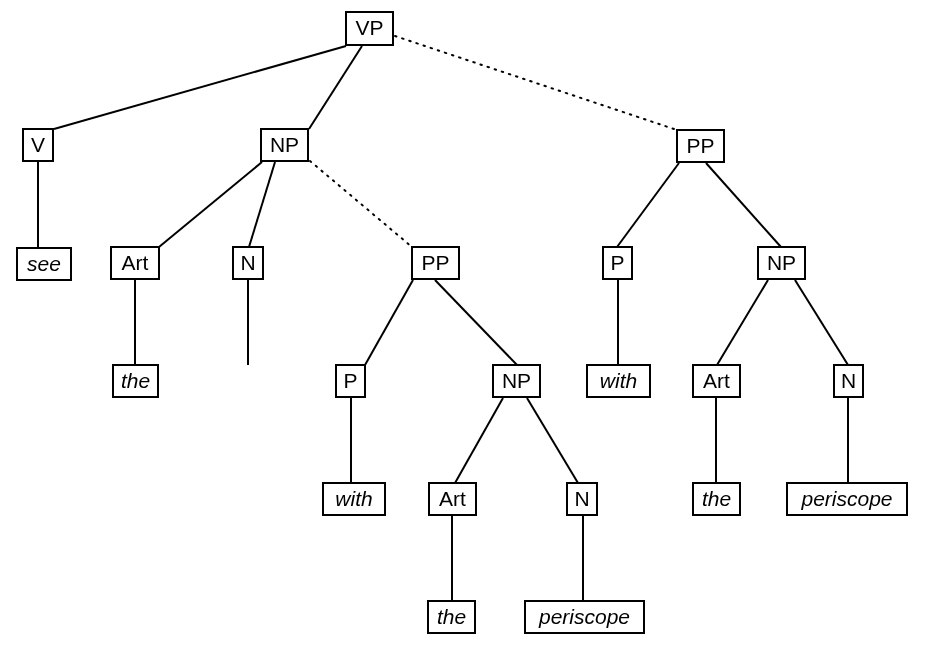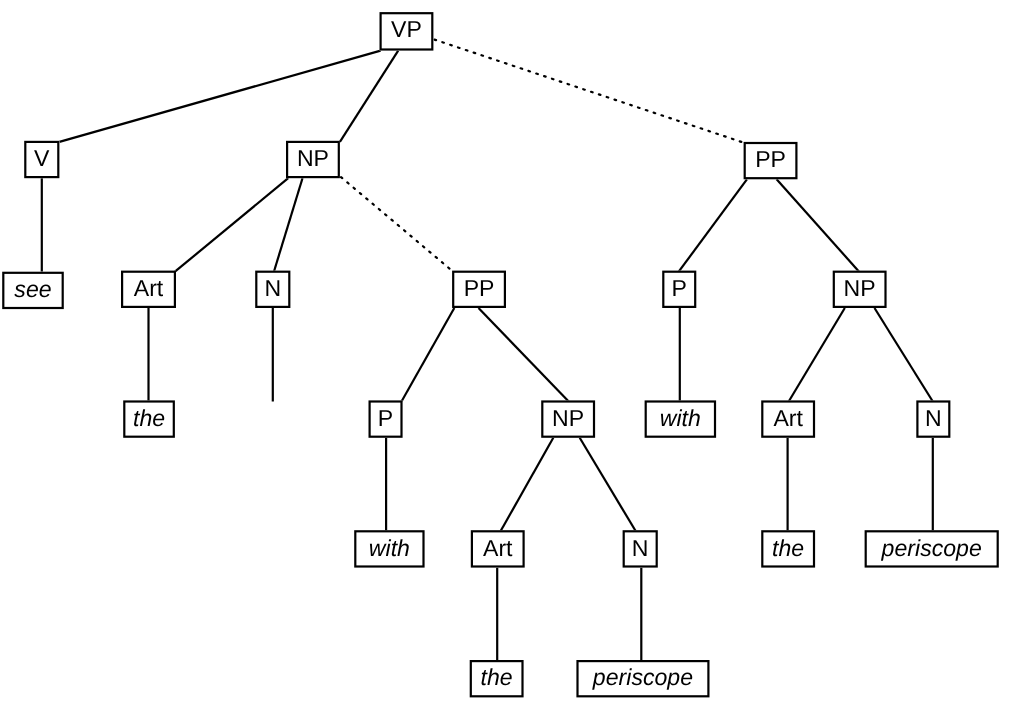--- a/index.html
+++ b/index.html
@@ -101,7 +101,7 @@
       <div class="tree-node cat" style="left: 676px; top: 129px; width: 49px; height: 34px;">
         <span class="node-label">PP</span>
       </div>
-      <div class="tree-node word" style="left: 2px; top: 247px; width: 56px; height: 34px;">
+      <div class="tree-node word" style="left: 16px; top: 247px; width: 56px; height: 34px;">
         <span class="node-label">see</span>
       </div>
       <div class="tree-node cat" style="left: 110px; top: 246px; width: 50px; height: 34px;">

